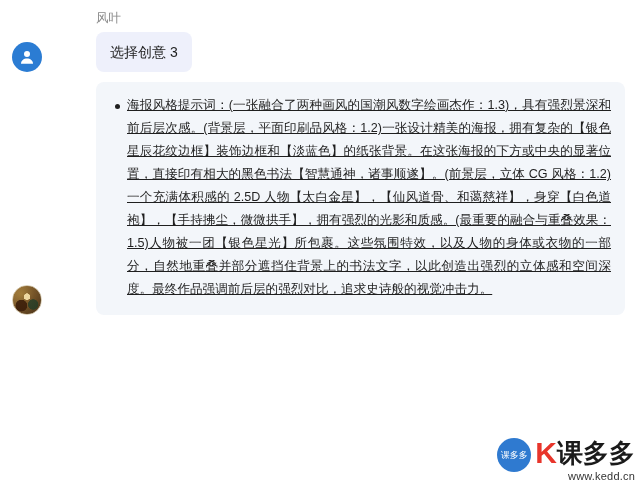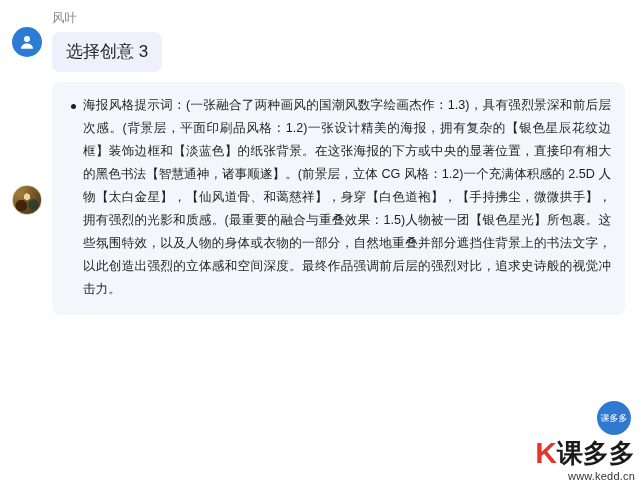--- a/index.html
+++ b/index.html
@@ -27,8 +27,9 @@
   
   .msg {
     display: flex;
-    align-items: center;
+    align-items: flex-end;
     margin-bottom: 10px;
+    gap: 44px;
   }
   .avatar {
     width: 30px;

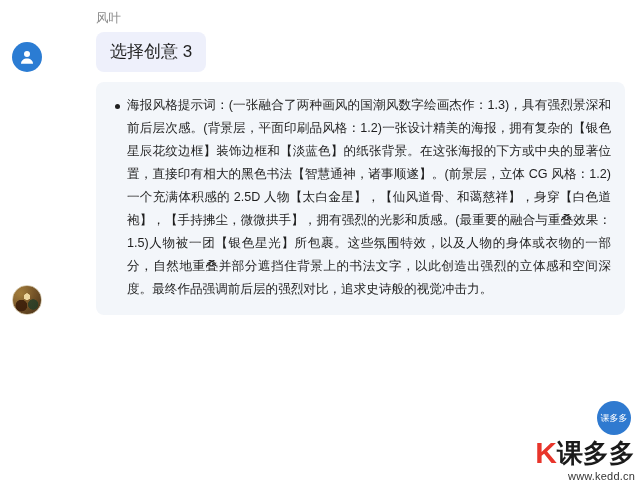--- a/index.html
+++ b/index.html
@@ -81,7 +81,7 @@
     background: #eef0fb;
     border-radius: 8px;
     padding: 10px 14px;
-    font-size: 17px;
+    font-size: 14px;
     line-height: 20px;
     color: #1f1f1f;
   }

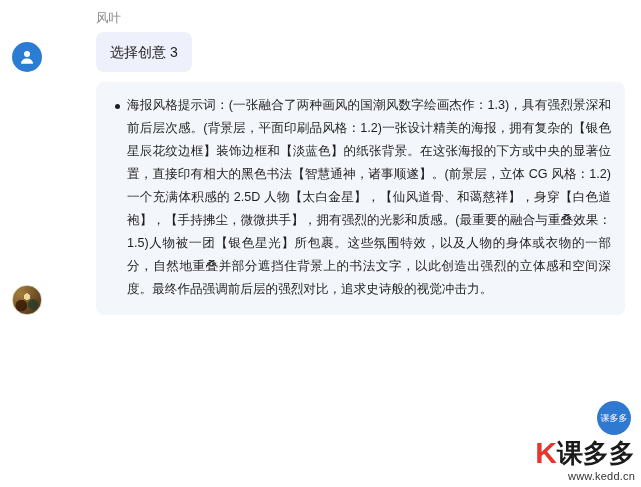--- a/index.html
+++ b/index.html
@@ -105,6 +105,7 @@
     position: relative;
     margin: 0 0 4px 0;
     text-align: justify;
+    text-decoration: underline;
   }
   .bullet-item:last-child { margin-bottom: 0; }
   .bullet-item::before {

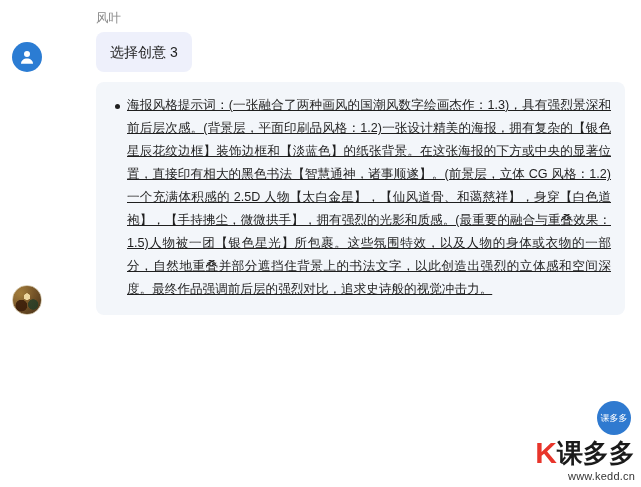--- a/index.html
+++ b/index.html
@@ -125,10 +125,9 @@
     right: 6px;
     bottom: 4px;
     display: flex;
-    align-items: flex-end;
+    align-items: flex-start;
     pointer-events: none;
     user-select: none;
-    flex-direction: column;
   }
   .wm-badge {
     width: 34px;

